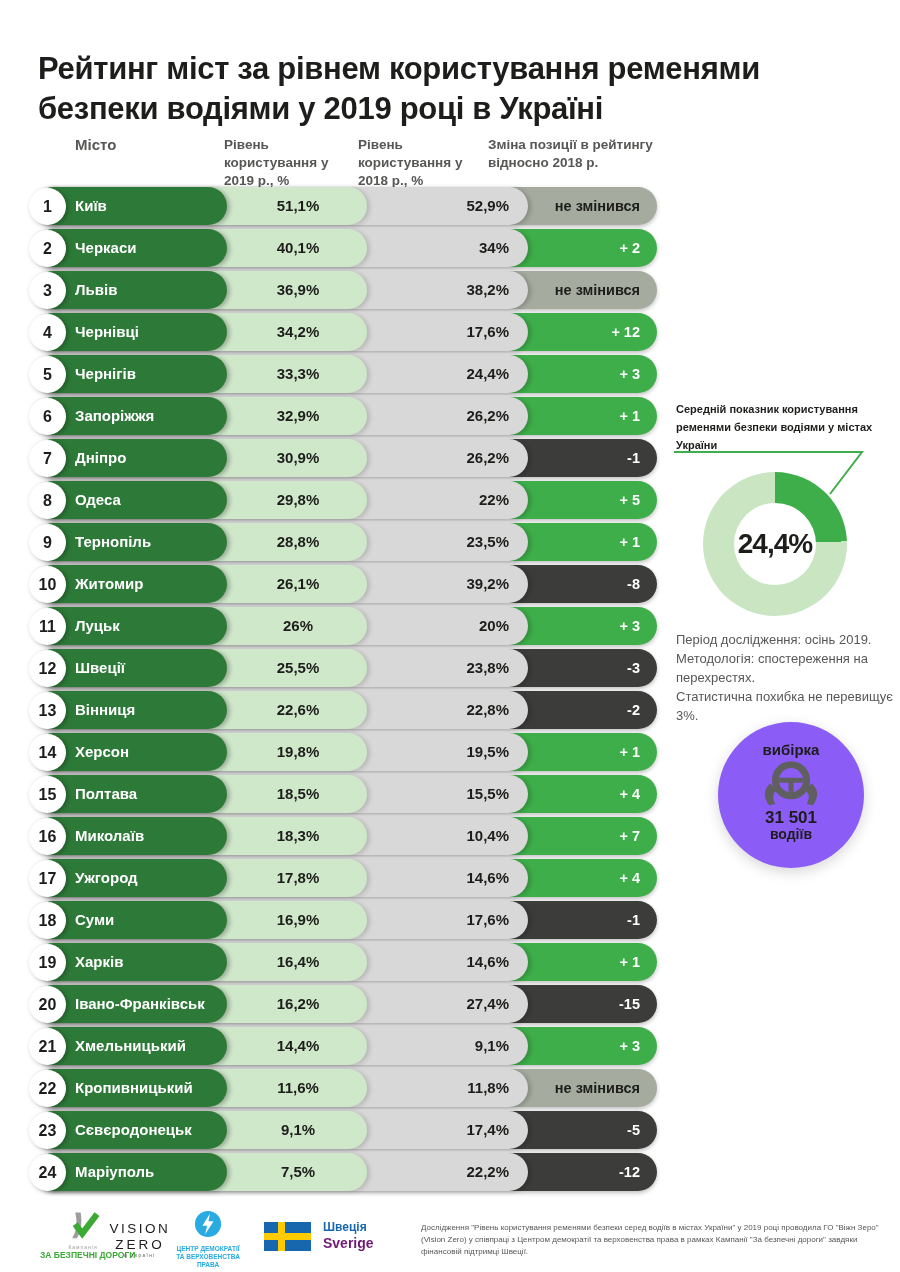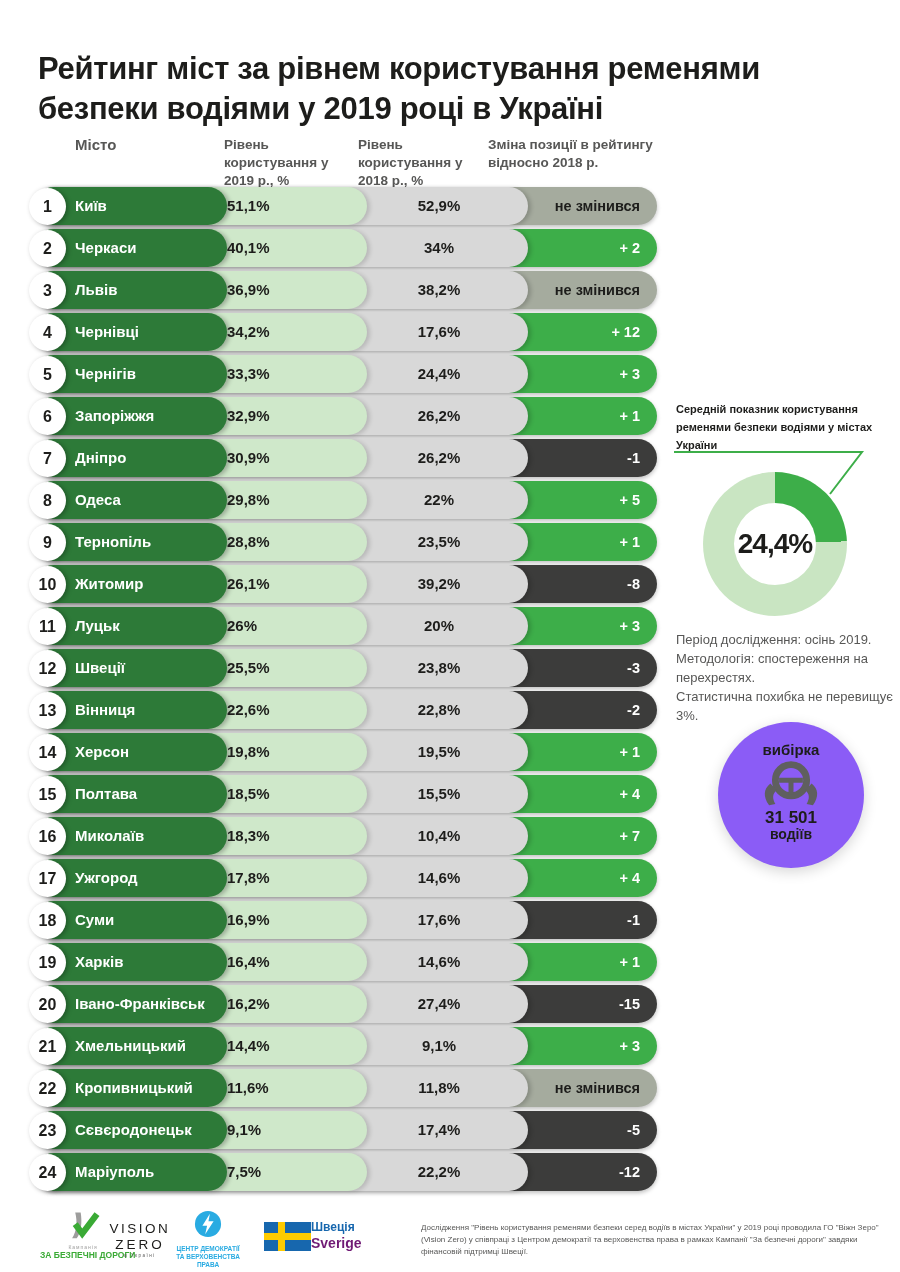--- a/index.html
+++ b/index.html
@@ -28,7 +28,7 @@
   .row.down .layer.change{background:#3c3c3b}
   .row.same .layer.change{background:#a5ab9e}
   .city{position:absolute;left:40px;top:0;line-height:38px;color:#fff;font-weight:bold;font-size:15px;white-space:nowrap;z-index:5}
-  .v2019{position:absolute;left:192px;width:142px;top:0;line-height:38px;font-weight:bold;font-size:15px;color:#1d1d1b;z-index:6}
+  .v2019{position:absolute;left:192px;width:142px;top:0;line-height:38px;text-align:center;font-weight:bold;font-size:15px;color:#1d1d1b;z-index:6}
   .v2018{position:absolute;left:334px;width:140px;top:0;line-height:38px;text-align:center;font-weight:bold;font-size:15px;color:#1d1d1b;z-index:6}
   .change-text{position:absolute;right:17px;top:0;line-height:38px;font-weight:bold;font-size:14.5px;color:#fff;z-index:6}
   .row.same .change-text{color:#1d1d1b}

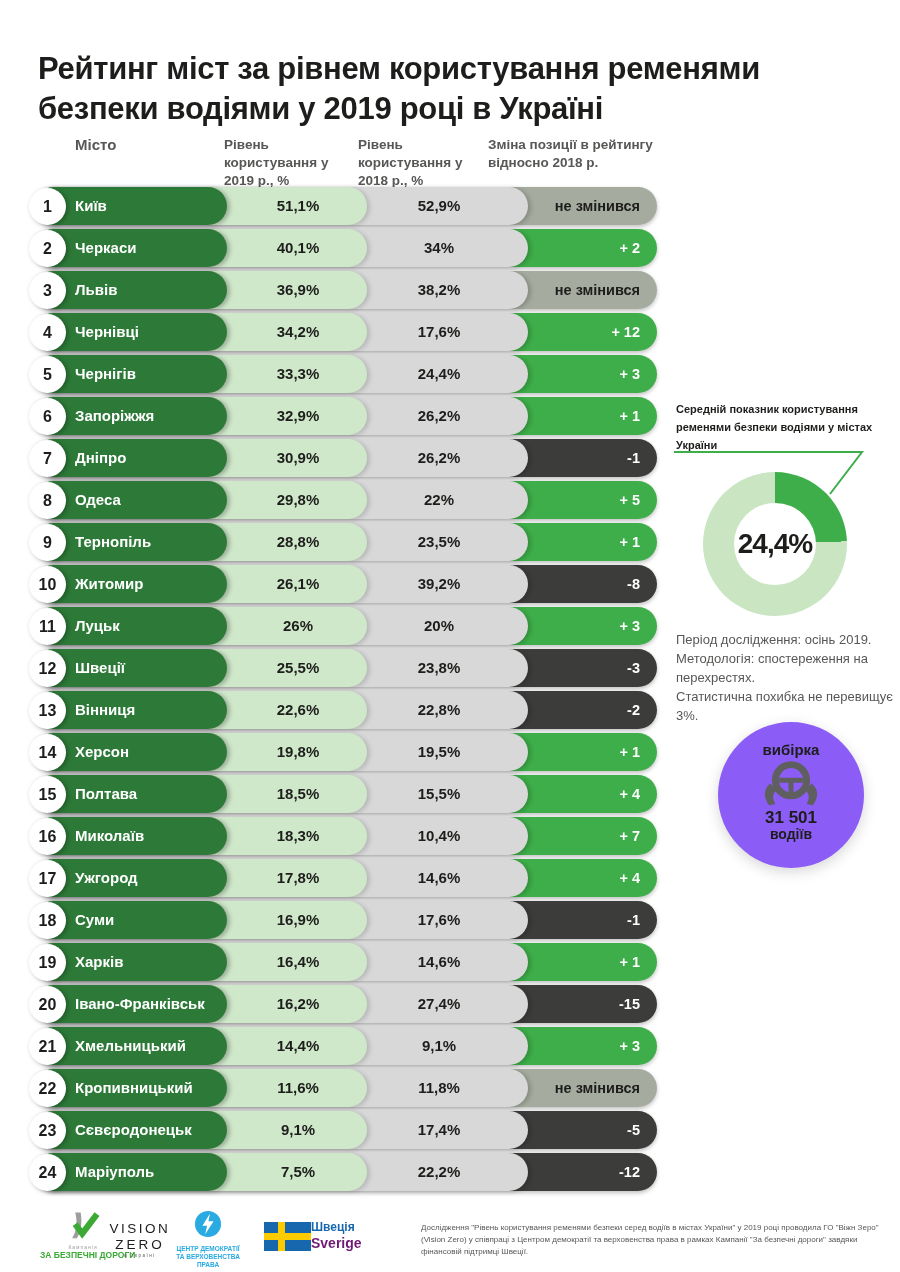--- a/index.html
+++ b/index.html
@@ -29,7 +29,7 @@
   .row.same .layer.change{background:#a5ab9e}
   .city{position:absolute;left:40px;top:0;line-height:38px;color:#fff;font-weight:bold;font-size:15px;white-space:nowrap;z-index:5}
   .v2019{position:absolute;left:192px;width:142px;top:0;line-height:38px;text-align:center;font-weight:bold;font-size:15px;color:#1d1d1b;z-index:6}
-  .v2018{position:absolute;left:334px;width:140px;top:0;line-height:38px;text-align:center;font-weight:bold;font-size:15px;color:#1d1d1b;z-index:6}
+  .v2018{position:absolute;left:334px;width:140px;top:0;line-height:38px;text-align:right;font-weight:bold;font-size:15px;color:#1d1d1b;z-index:6}
   .change-text{position:absolute;right:17px;top:0;line-height:38px;font-weight:bold;font-size:14.5px;color:#fff;z-index:6}
   .row.same .change-text{color:#1d1d1b}
   .rankc{

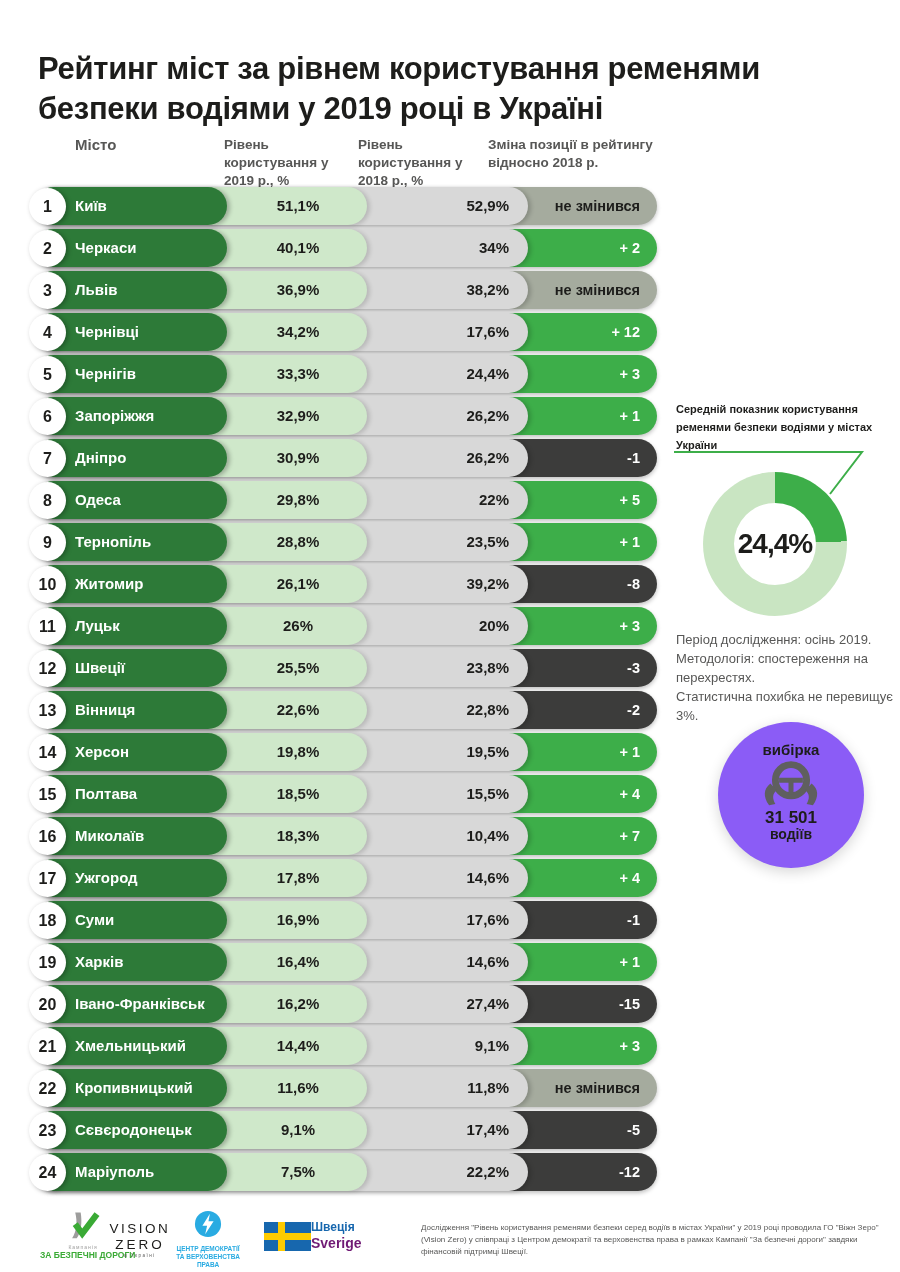--- a/index.html
+++ b/index.html
@@ -62,7 +62,7 @@
   .vz3{font-size:4.5px;letter-spacing:1.5px;color:#575756;margin-top:1px}
   .logo-cdvp{position:absolute;left:175px;top:1210px;width:66px;text-align:center}
   .cdvp-text{font-size:6.5px;font-weight:bold;color:#29abe2;line-height:8px;margin-top:3px}
-  .logo-sweden{position:absolute;left:264px;top:1221px;display:flex;align-items:center;gap:0}
+  .logo-sweden{position:absolute;left:264px;top:1221px;display:flex;align-items:center;gap:12px}
   .flag{width:47px;height:29px;position:relative;background:#1767ae;flex:0 0 auto}
   .flag .v{position:absolute;left:14px;top:0;width:7px;height:29px;background:#fecb00}
   .flag .h{position:absolute;left:0;top:11px;width:47px;height:7px;background:#fecb00}

